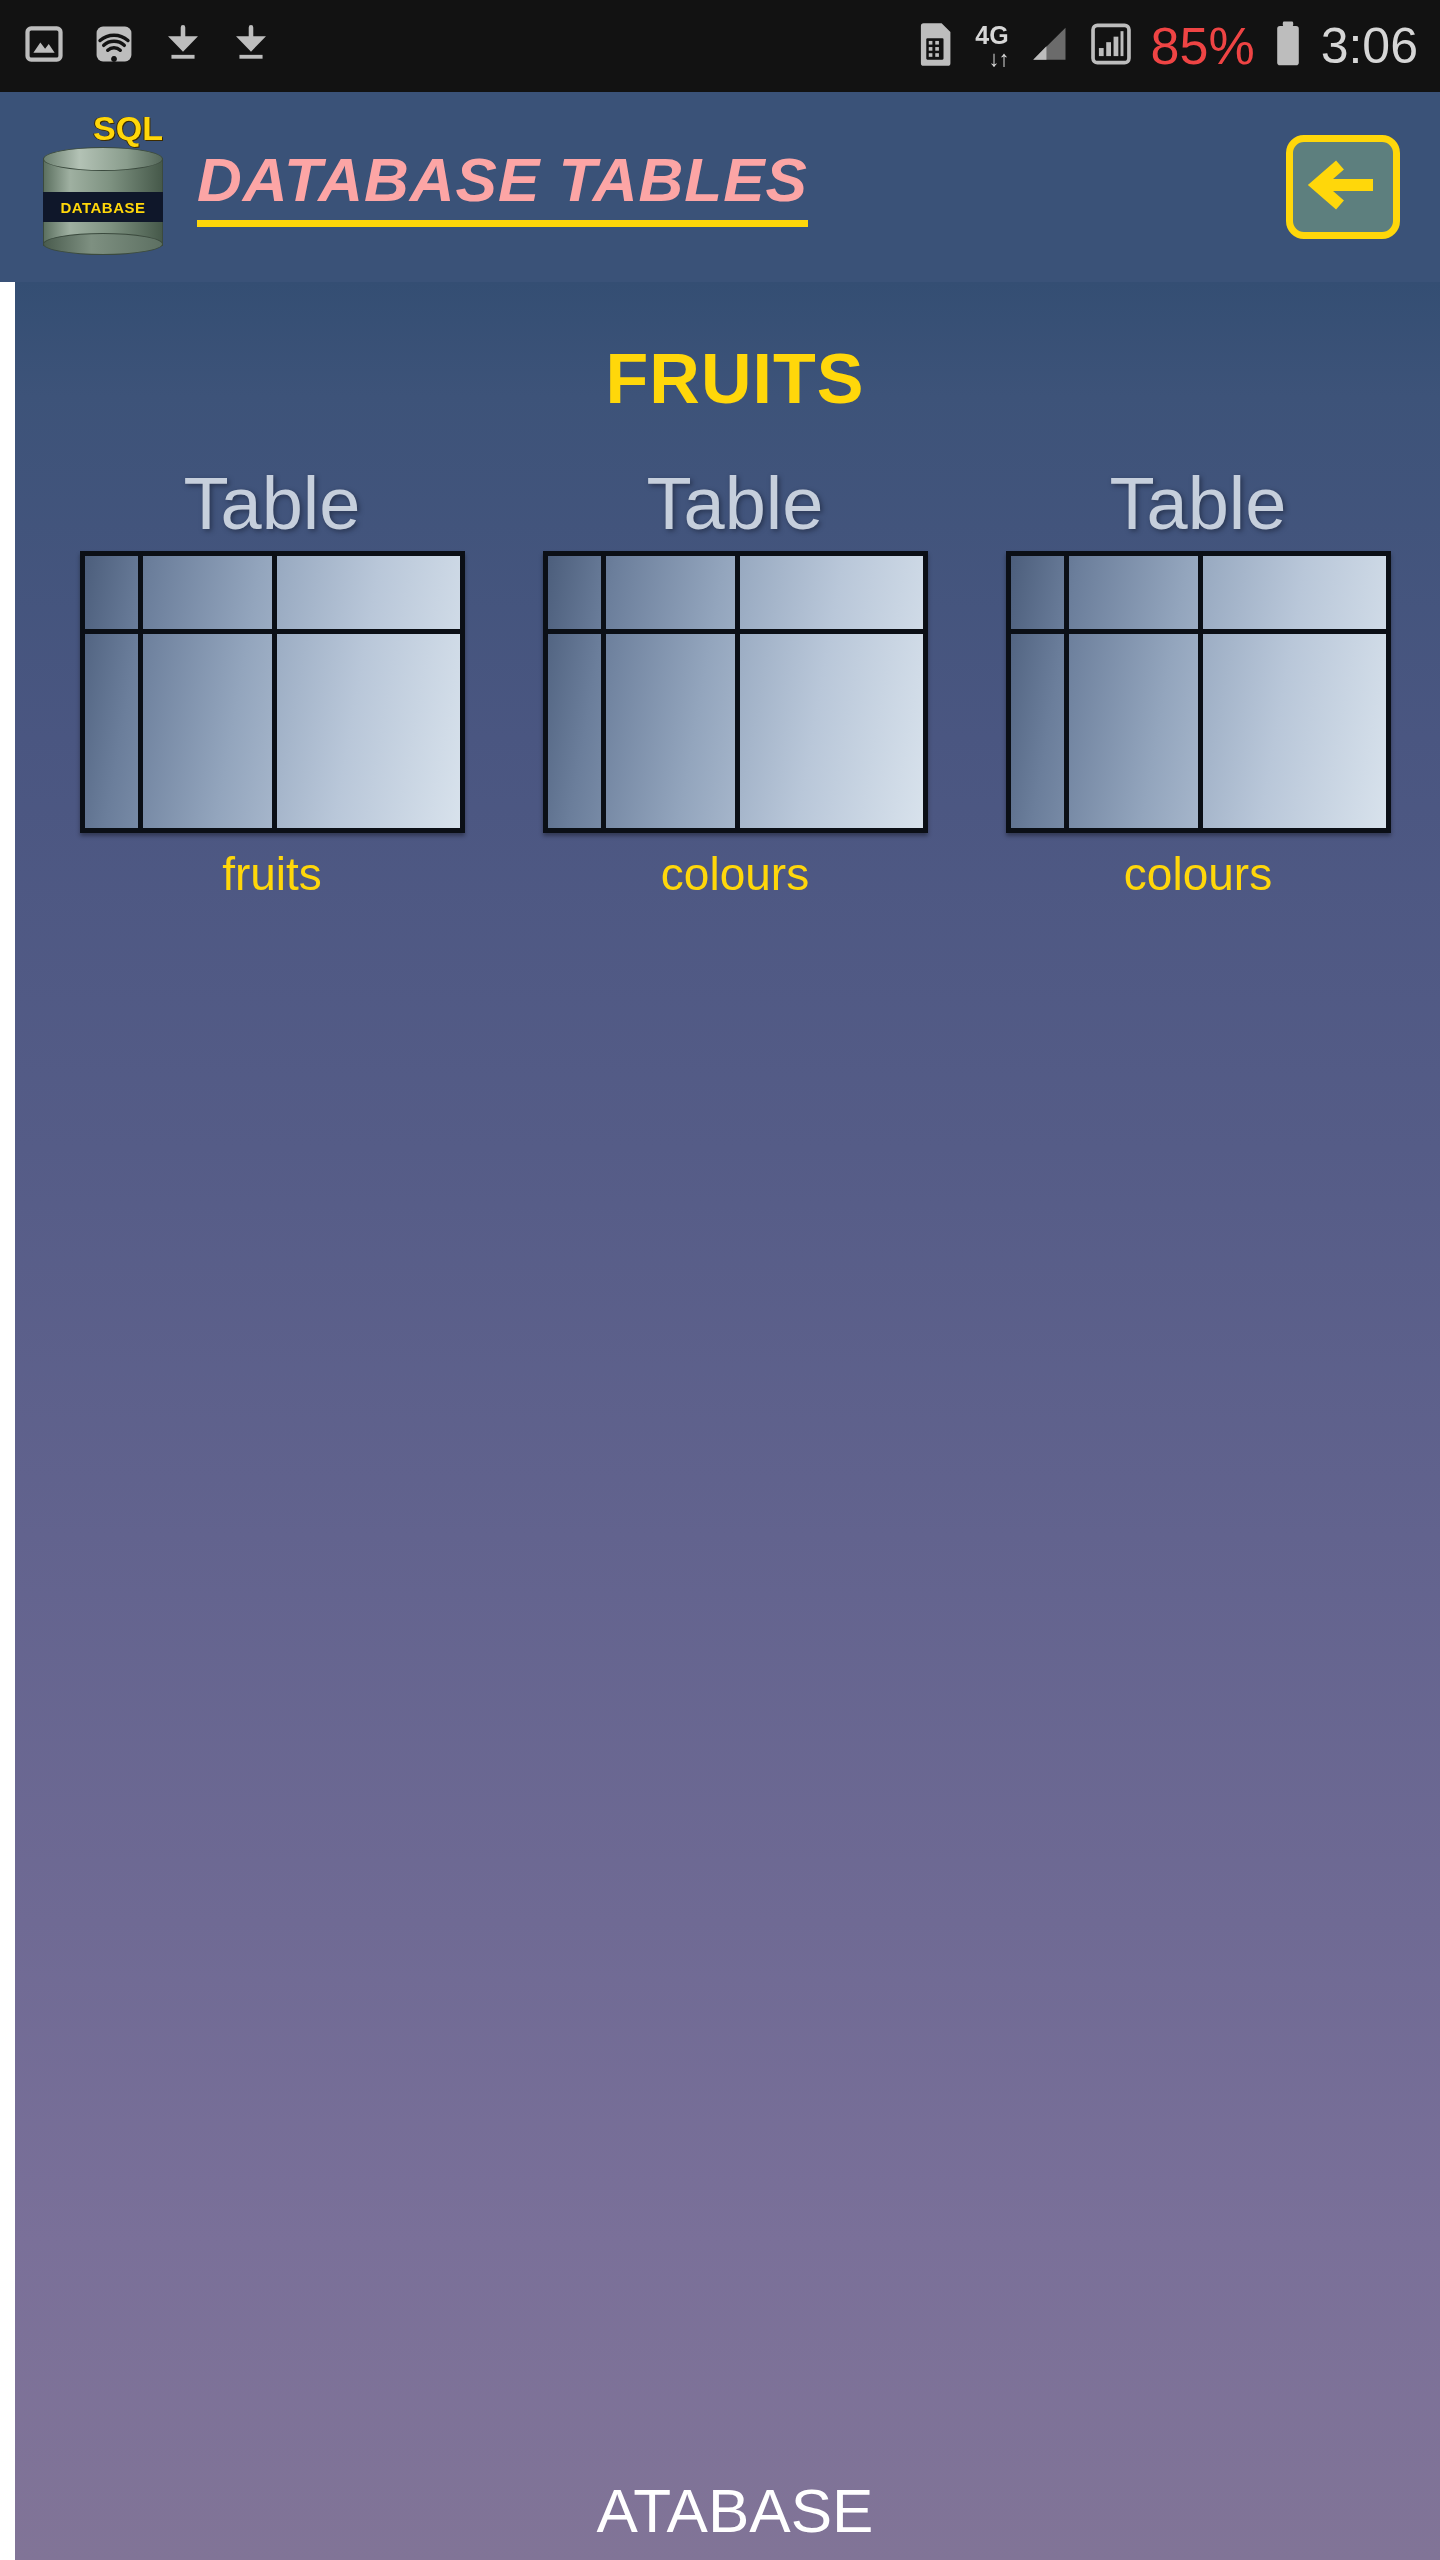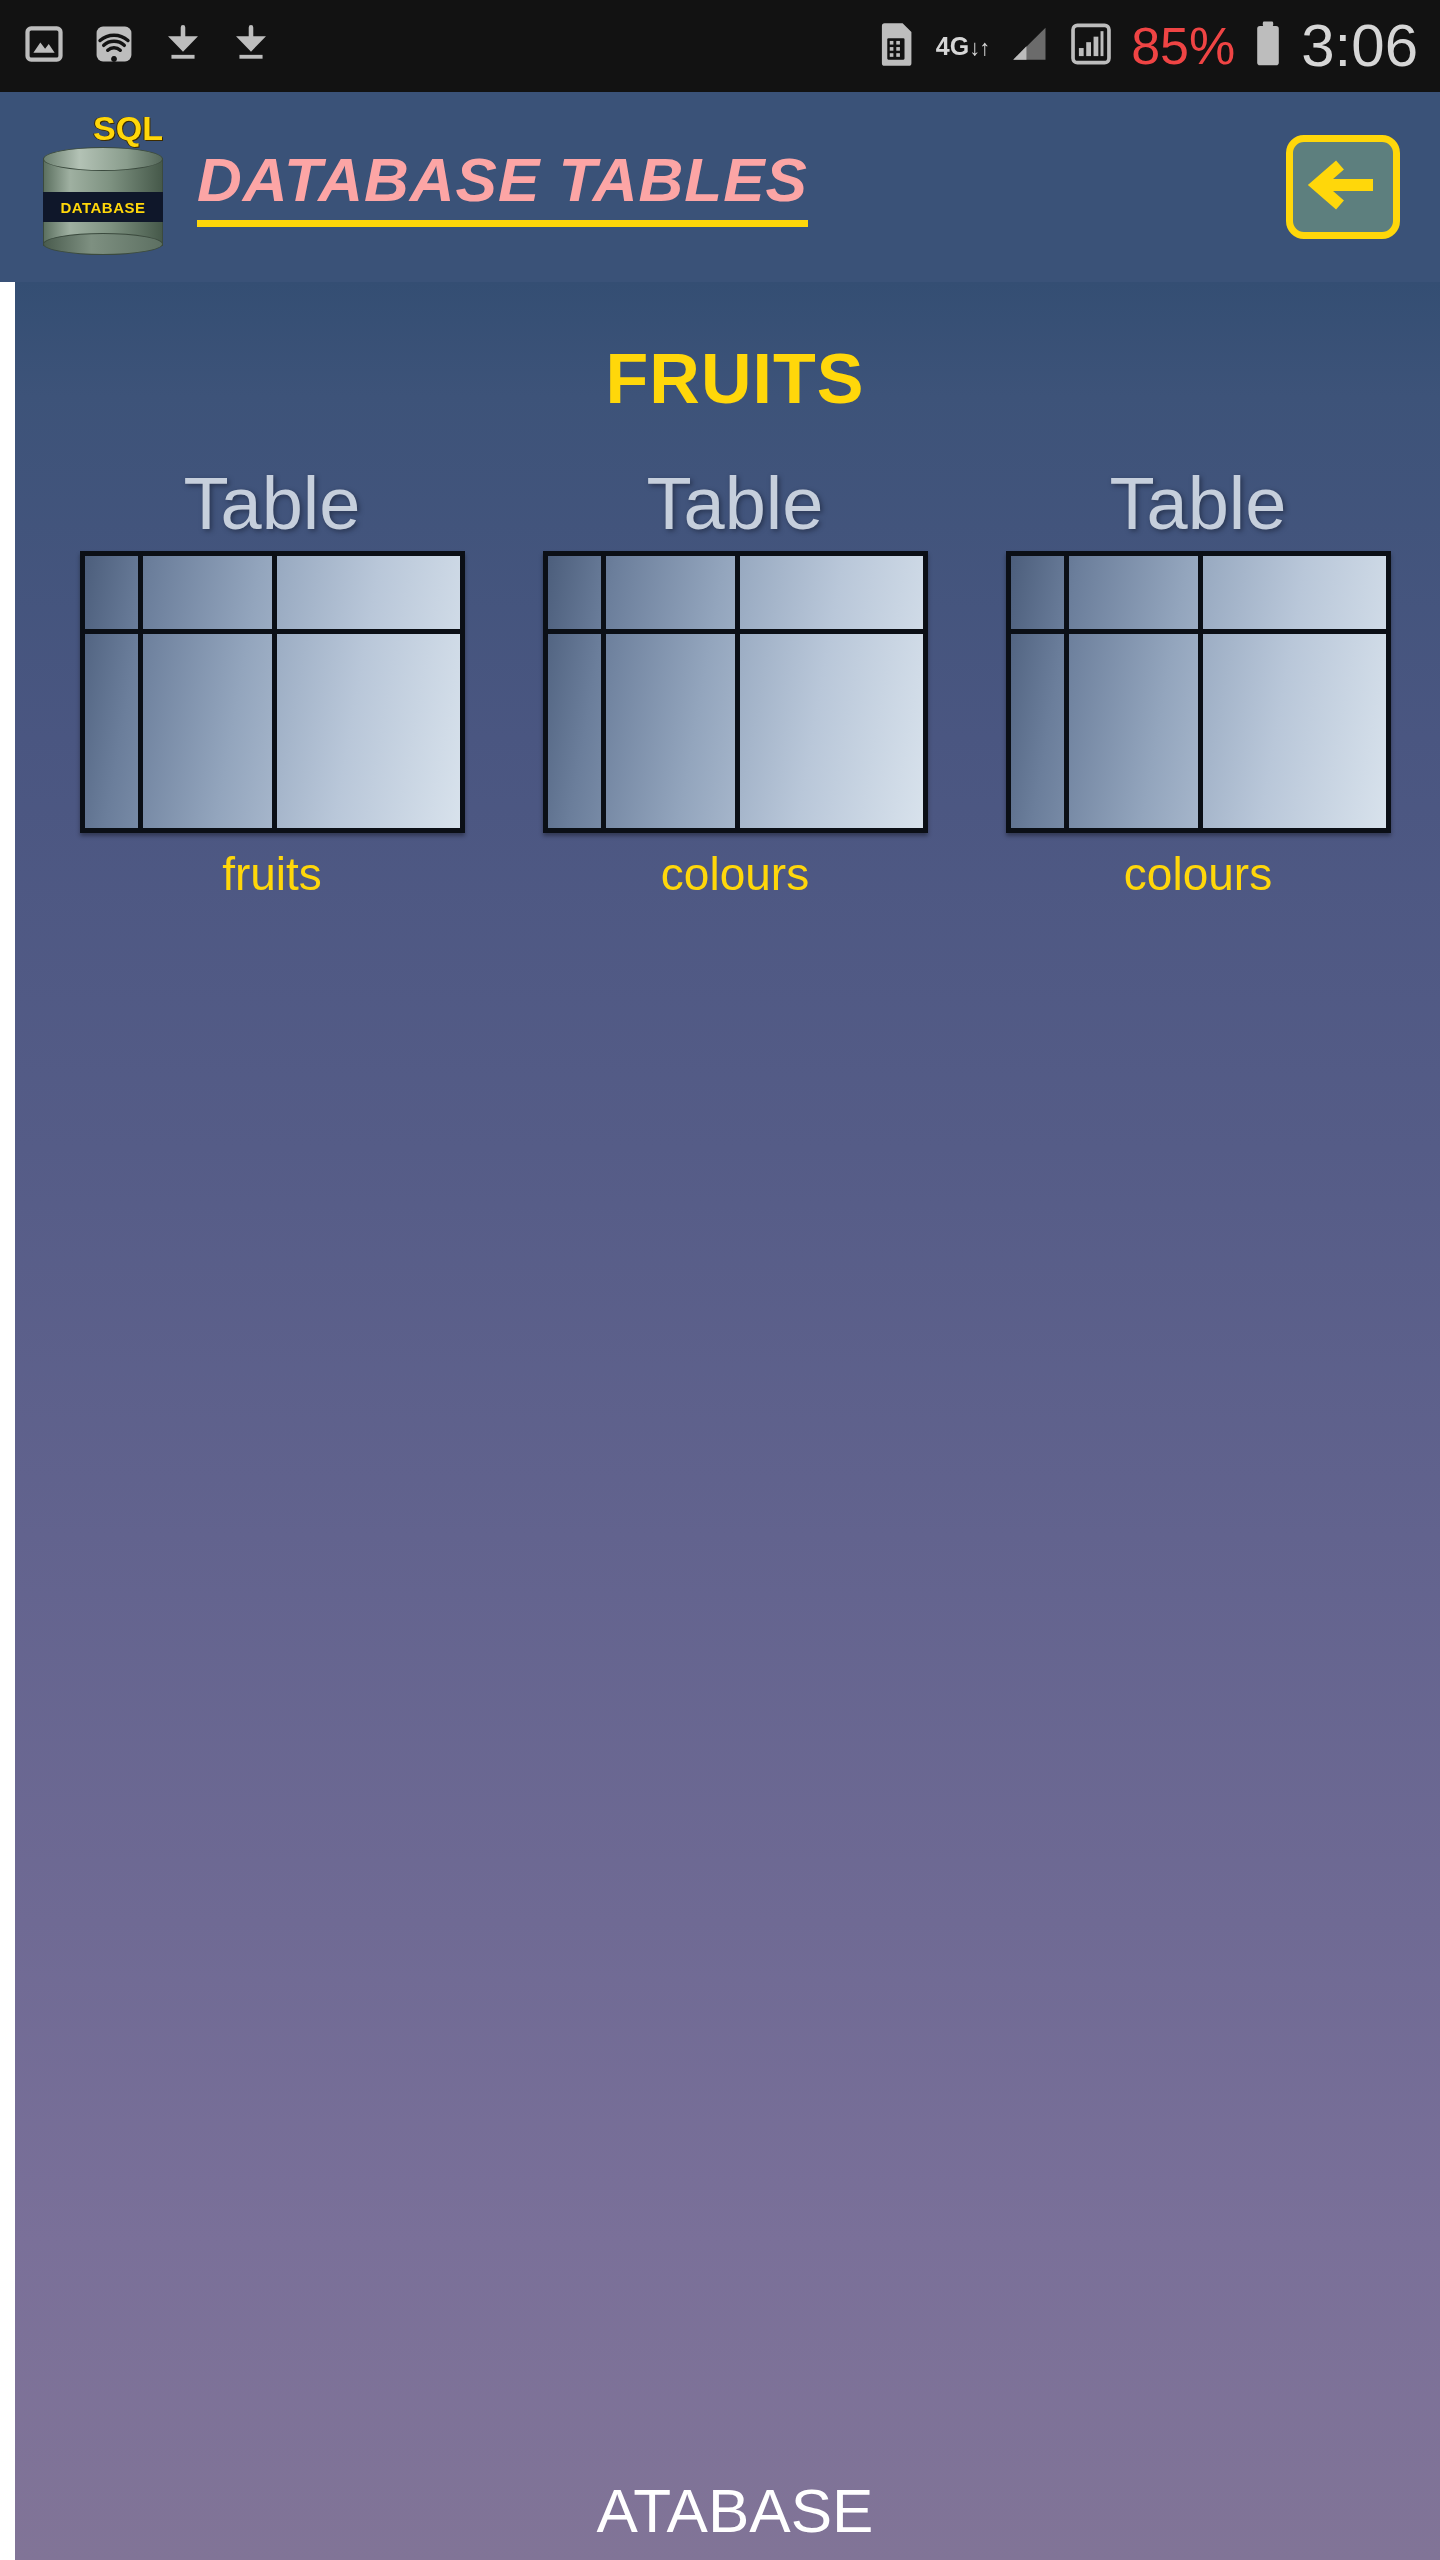--- a/index.html
+++ b/index.html
@@ -35,7 +35,7 @@
     color:#d6d6d6; font-size:60px; font-weight:400; line-height:1;
     font-family:"Liberation Sans", sans-serif;
   }
-  .fourg-wrap { display:flex; flex-direction:row; align-items:flex-end; justify-content:center; line-height:1; }
+  .fourg-wrap { display:flex; flex-direction:column; align-items:flex-end; justify-content:center; line-height:1; }
   .fourg-txt { color:#d6d6d6; font-size:25px; font-weight:700; line-height:1; }
   .fourg-arrows { color:#d6d6d6; font-size:22px; font-weight:700; line-height:1; letter-spacing:-1px; }
 

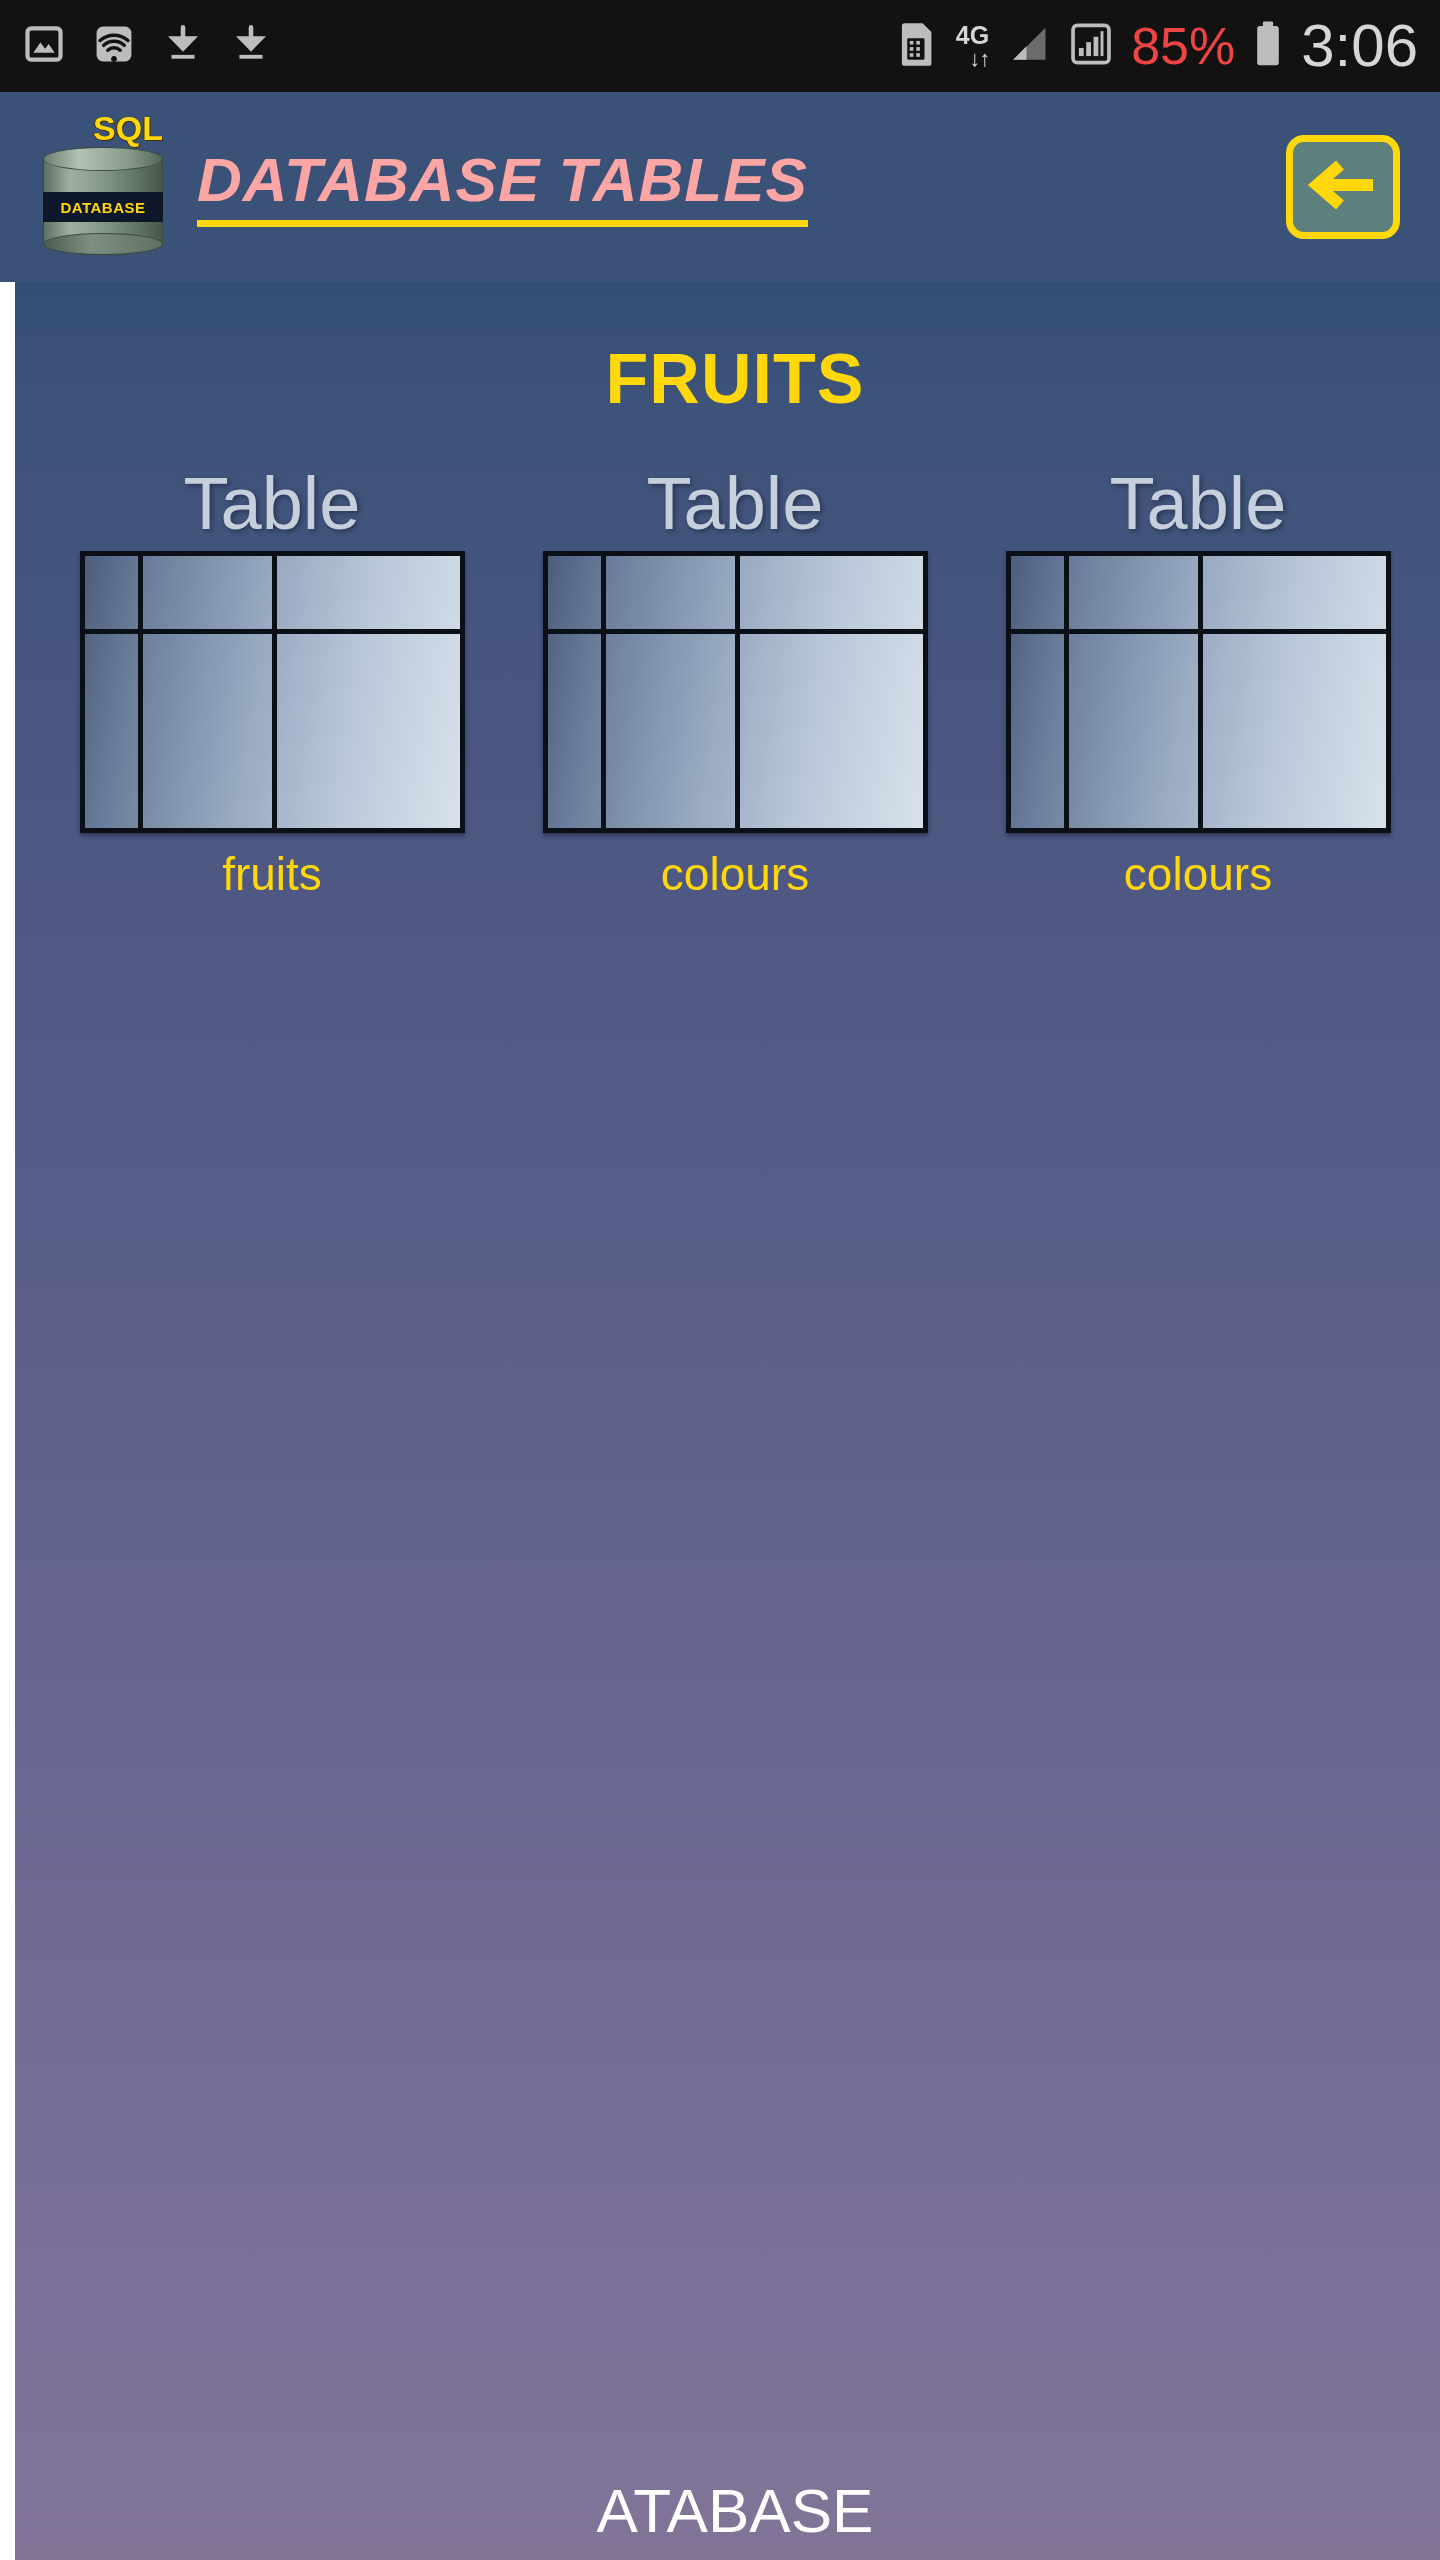--- a/index.html
+++ b/index.html
@@ -32,7 +32,7 @@
     font-family:"Liberation Sans", sans-serif;
   }
   .sb-clock {
-    color:#d6d6d6; font-size:60px; font-weight:400; line-height:1;
+    color:#d6d6d6; font-size:50px; font-weight:400; line-height:1;
     font-family:"Liberation Sans", sans-serif;
   }
   .fourg-wrap { display:flex; flex-direction:column; align-items:flex-end; justify-content:center; line-height:1; }

